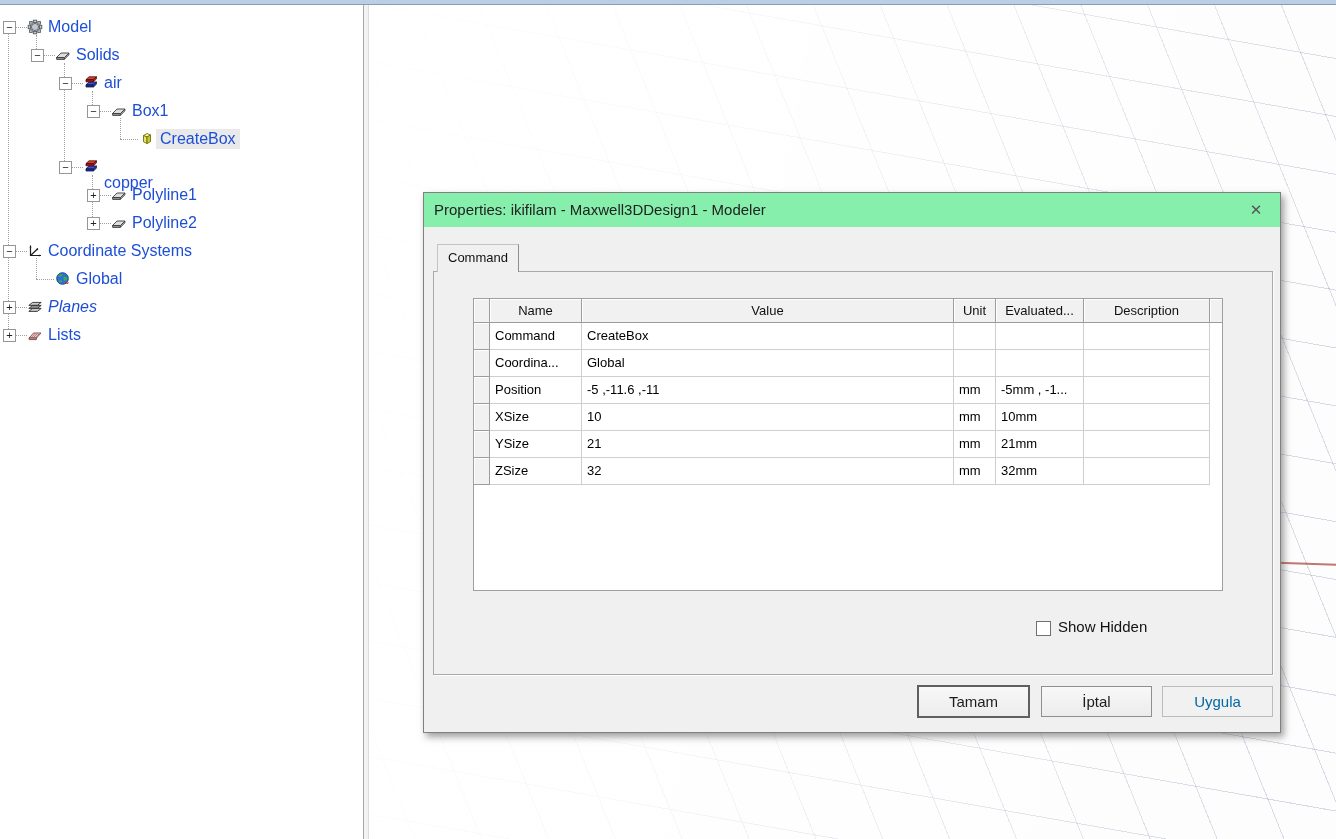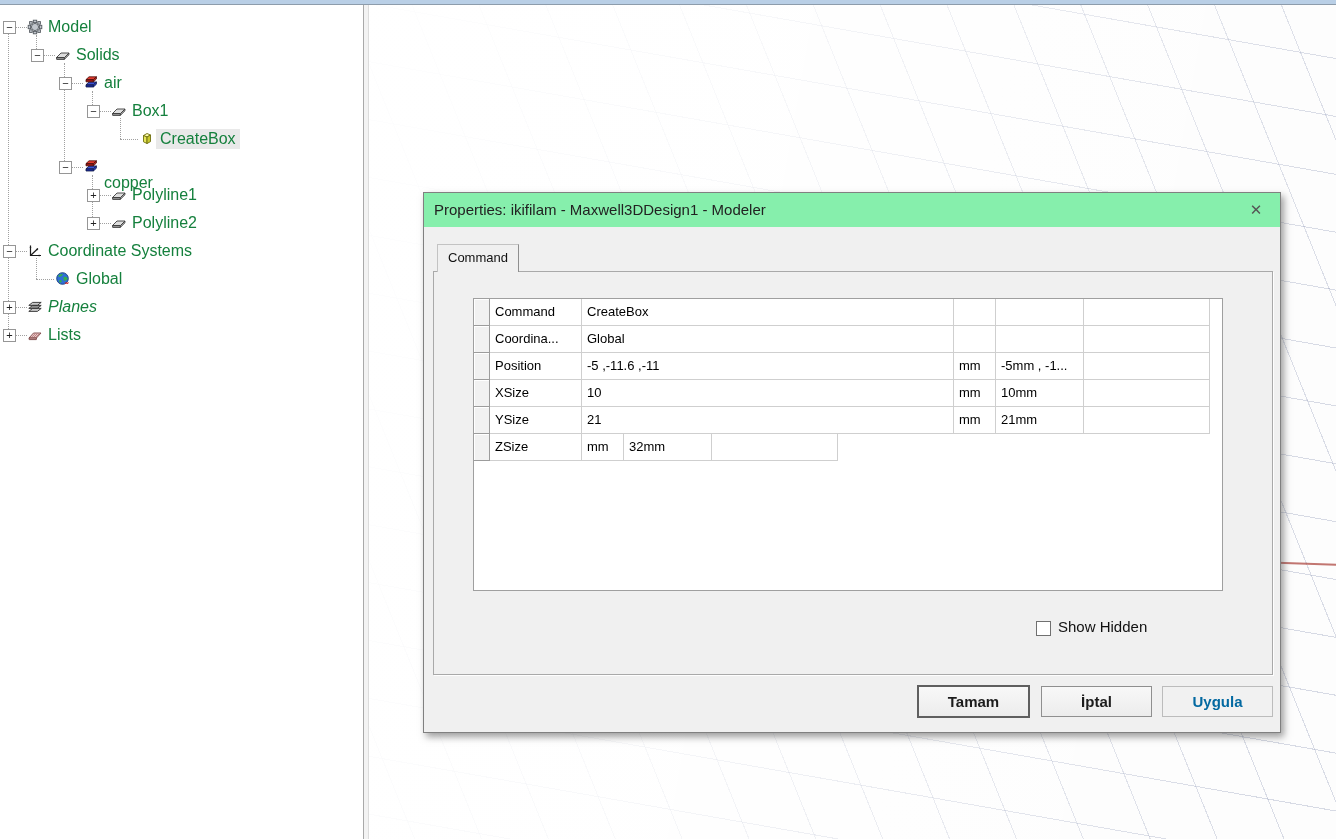--- a/index.html
+++ b/index.html
@@ -15,7 +15,7 @@
   .expand-box{position:absolute;width:11px;height:11px;background:#fff;border:1px solid #969696;
               font-size:11px;line-height:10px;text-align:center;color:#222;}
   .t-icon{position:absolute;width:16px;height:16px;}
-  .t-label{position:absolute;font-size:16px;line-height:20px;white-space:nowrap;color:#15803d;padding:0 4px;}
+  .t-label{position:absolute;font-size:16px;line-height:20px;white-space:nowrap;color:#1d4ed8;padding:0 4px;}
   .t-label.selected{background:#e9e9e9;}
   
   .viewport{position:absolute;left:369px;top:5px;width:967px;height:834px;overflow:hidden;background:#fdfdfd;}

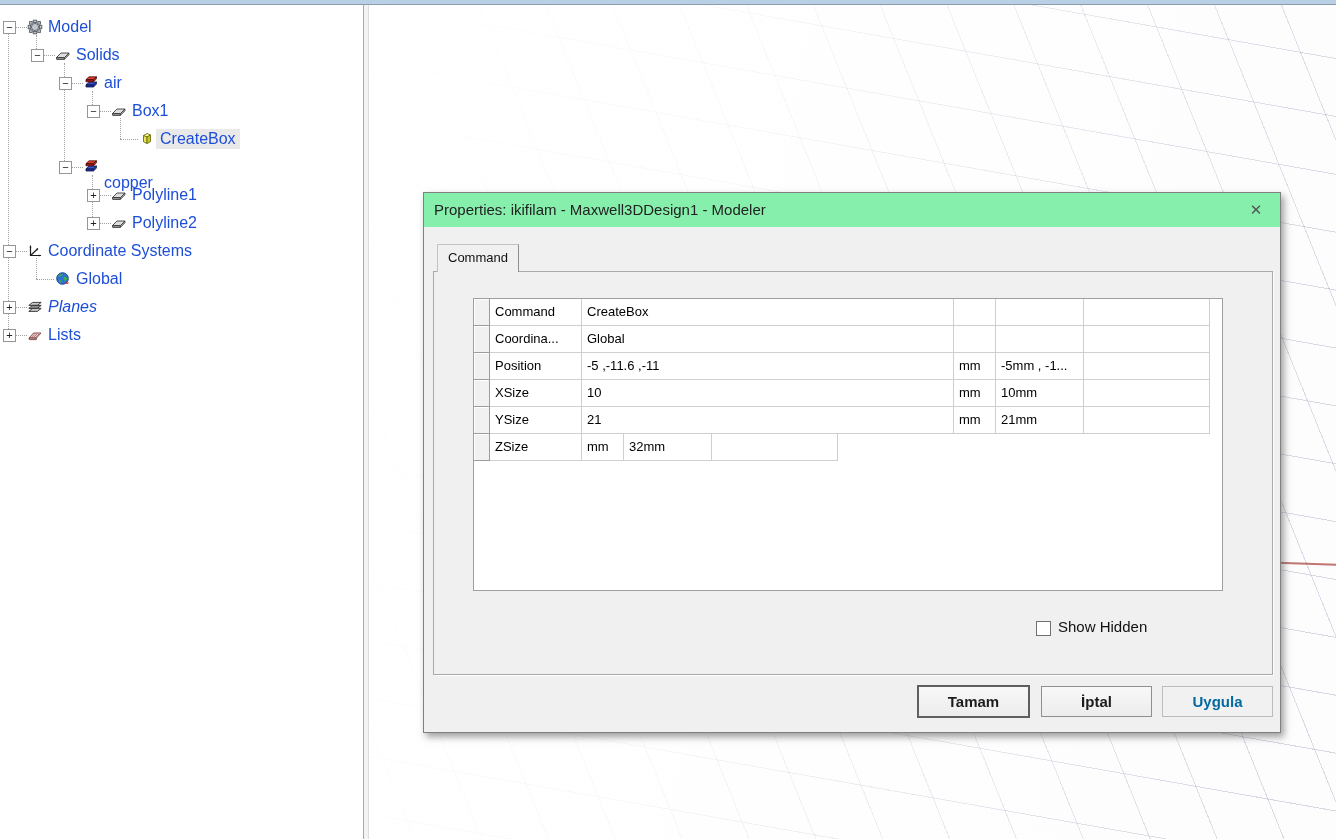--- a/index.html
+++ b/index.html
@@ -213,6 +213,15 @@
     <div class="tab-frame"></div>
 
     <div class="table-wrap">
+      <div class="g-header">
+        <div class="g-hcell c0"></div>
+        <div class="g-hcell c1">Name</div>
+        <div class="g-hcell c2">Value</div>
+        <div class="g-hcell c3">Unit</div>
+        <div class="g-hcell c4">Evaluated...</div>
+        <div class="g-hcell c5">Description</div>
+        <div class="g-hcell cf"></div>
+      </div>
       <div>
           <div class="g-row">
             <div class="rh c0"></div>

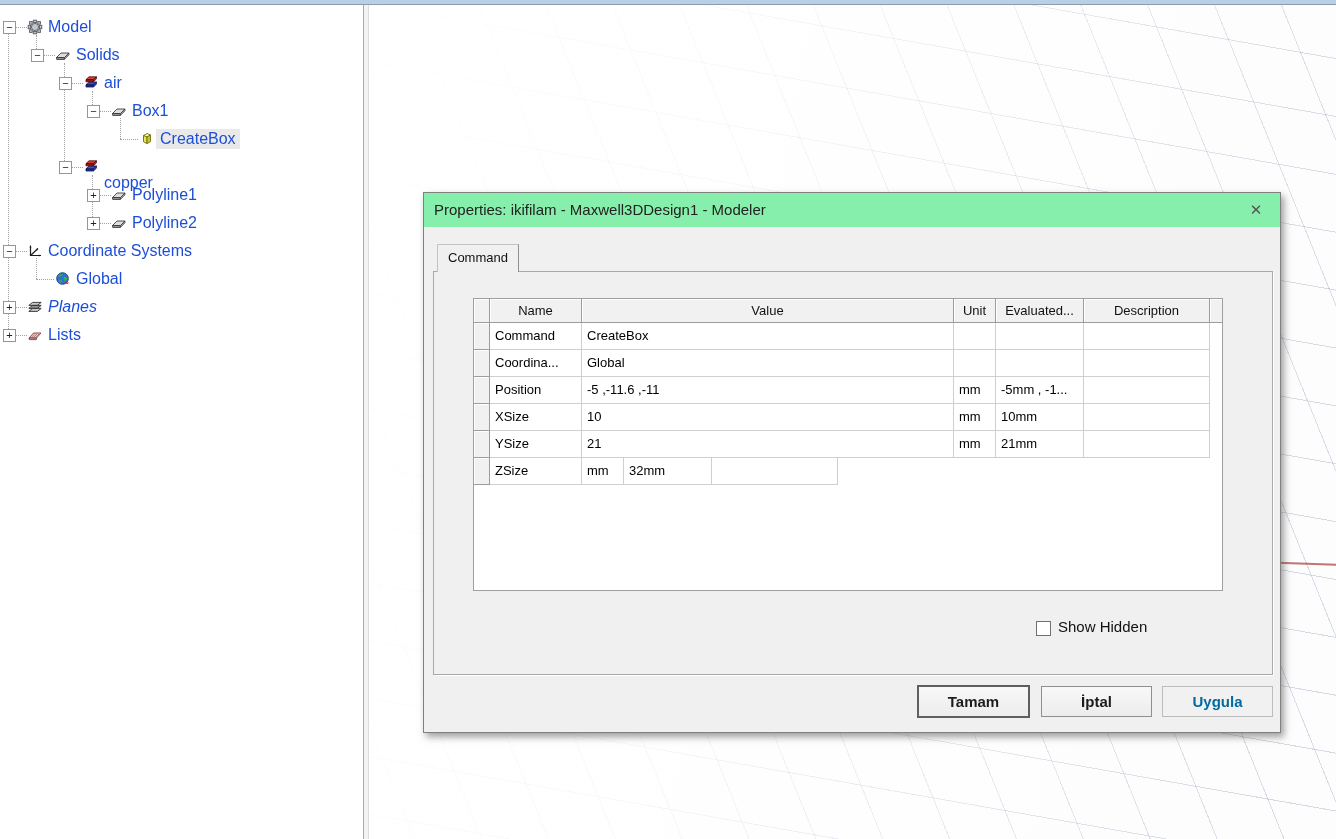--- a/index.html
+++ b/index.html
@@ -266,6 +266,7 @@
           <div class="g-row">
             <div class="rh c0"></div>
             <div class="g-cell c1">ZSize</div>
+            <div class="g-cell c2">32</div>
             <div class="g-cell c3">mm</div>
             <div class="g-cell c4">32mm</div>
             <div class="g-cell c5"></div>

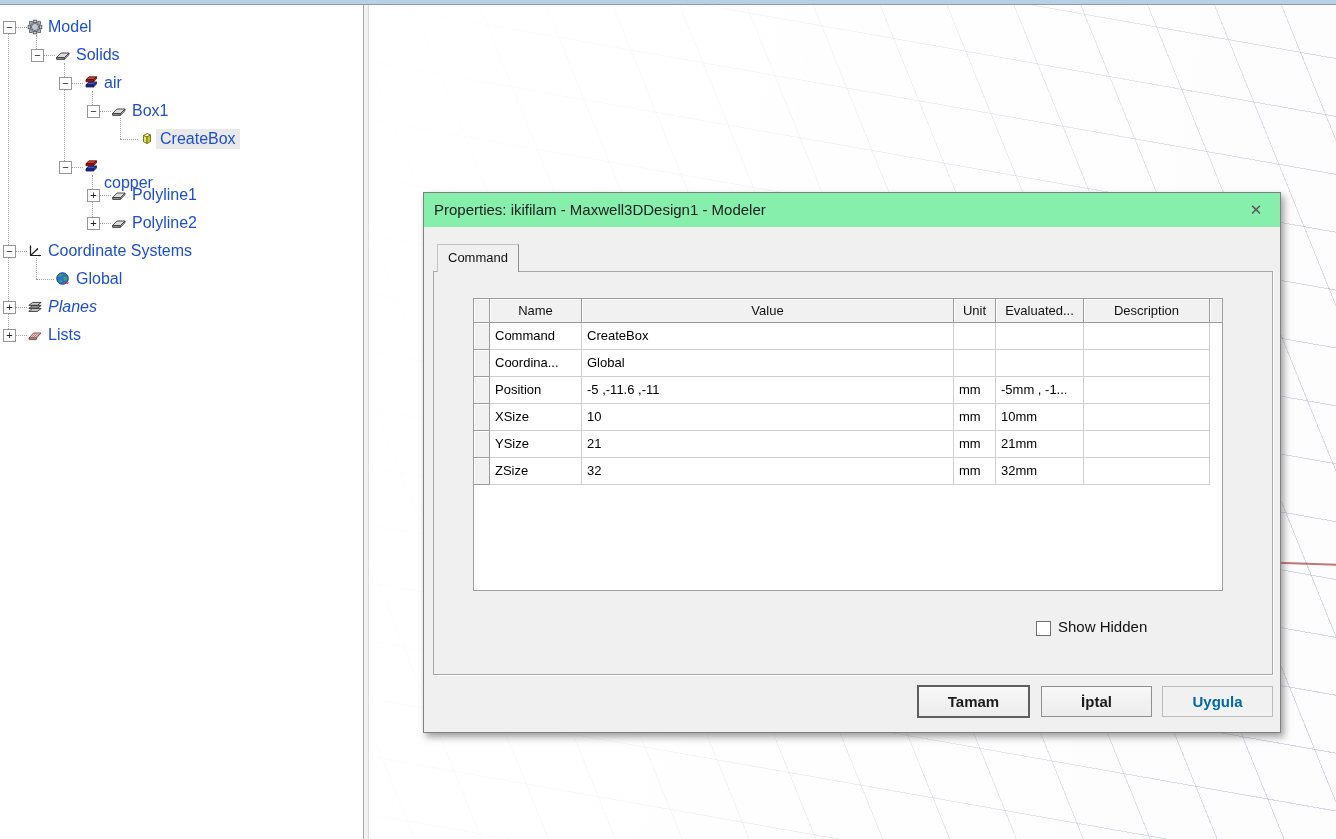--- a/index.html
+++ b/index.html
@@ -56,7 +56,7 @@
   .show-hidden-box{position:absolute;left:612px;top:428px;width:13px;height:13px;background:#fff;border:1px solid #707070;z-index:4;}
   .show-hidden-label{position:absolute;left:634px;top:425px;font-size:15px;color:#111;z-index:4;}
   .btn{position:absolute;top:493px;width:111px;height:31px;display:flex;align-items:center;justify-content:center;
-       font-size:15px;background:linear-gradient(#f8f8f8,#ececec);box-sizing:border-box;cursor:pointer;font-weight:bold;}
+       font-size:15px;background:linear-gradient(#f8f8f8,#ececec);box-sizing:border-box;cursor:pointer;}
   .btn-ok{left:494px;border:1px solid #5f5f5f;box-shadow:0 0 0 1px #5f5f5f;}
   .btn-cancel{left:617px;border:1px solid #8f8f8f;}
   .btn-apply{left:738px;border:1px solid #bcbcbc;color:#0369a1;background:#f1f1f1;cursor:default;}

